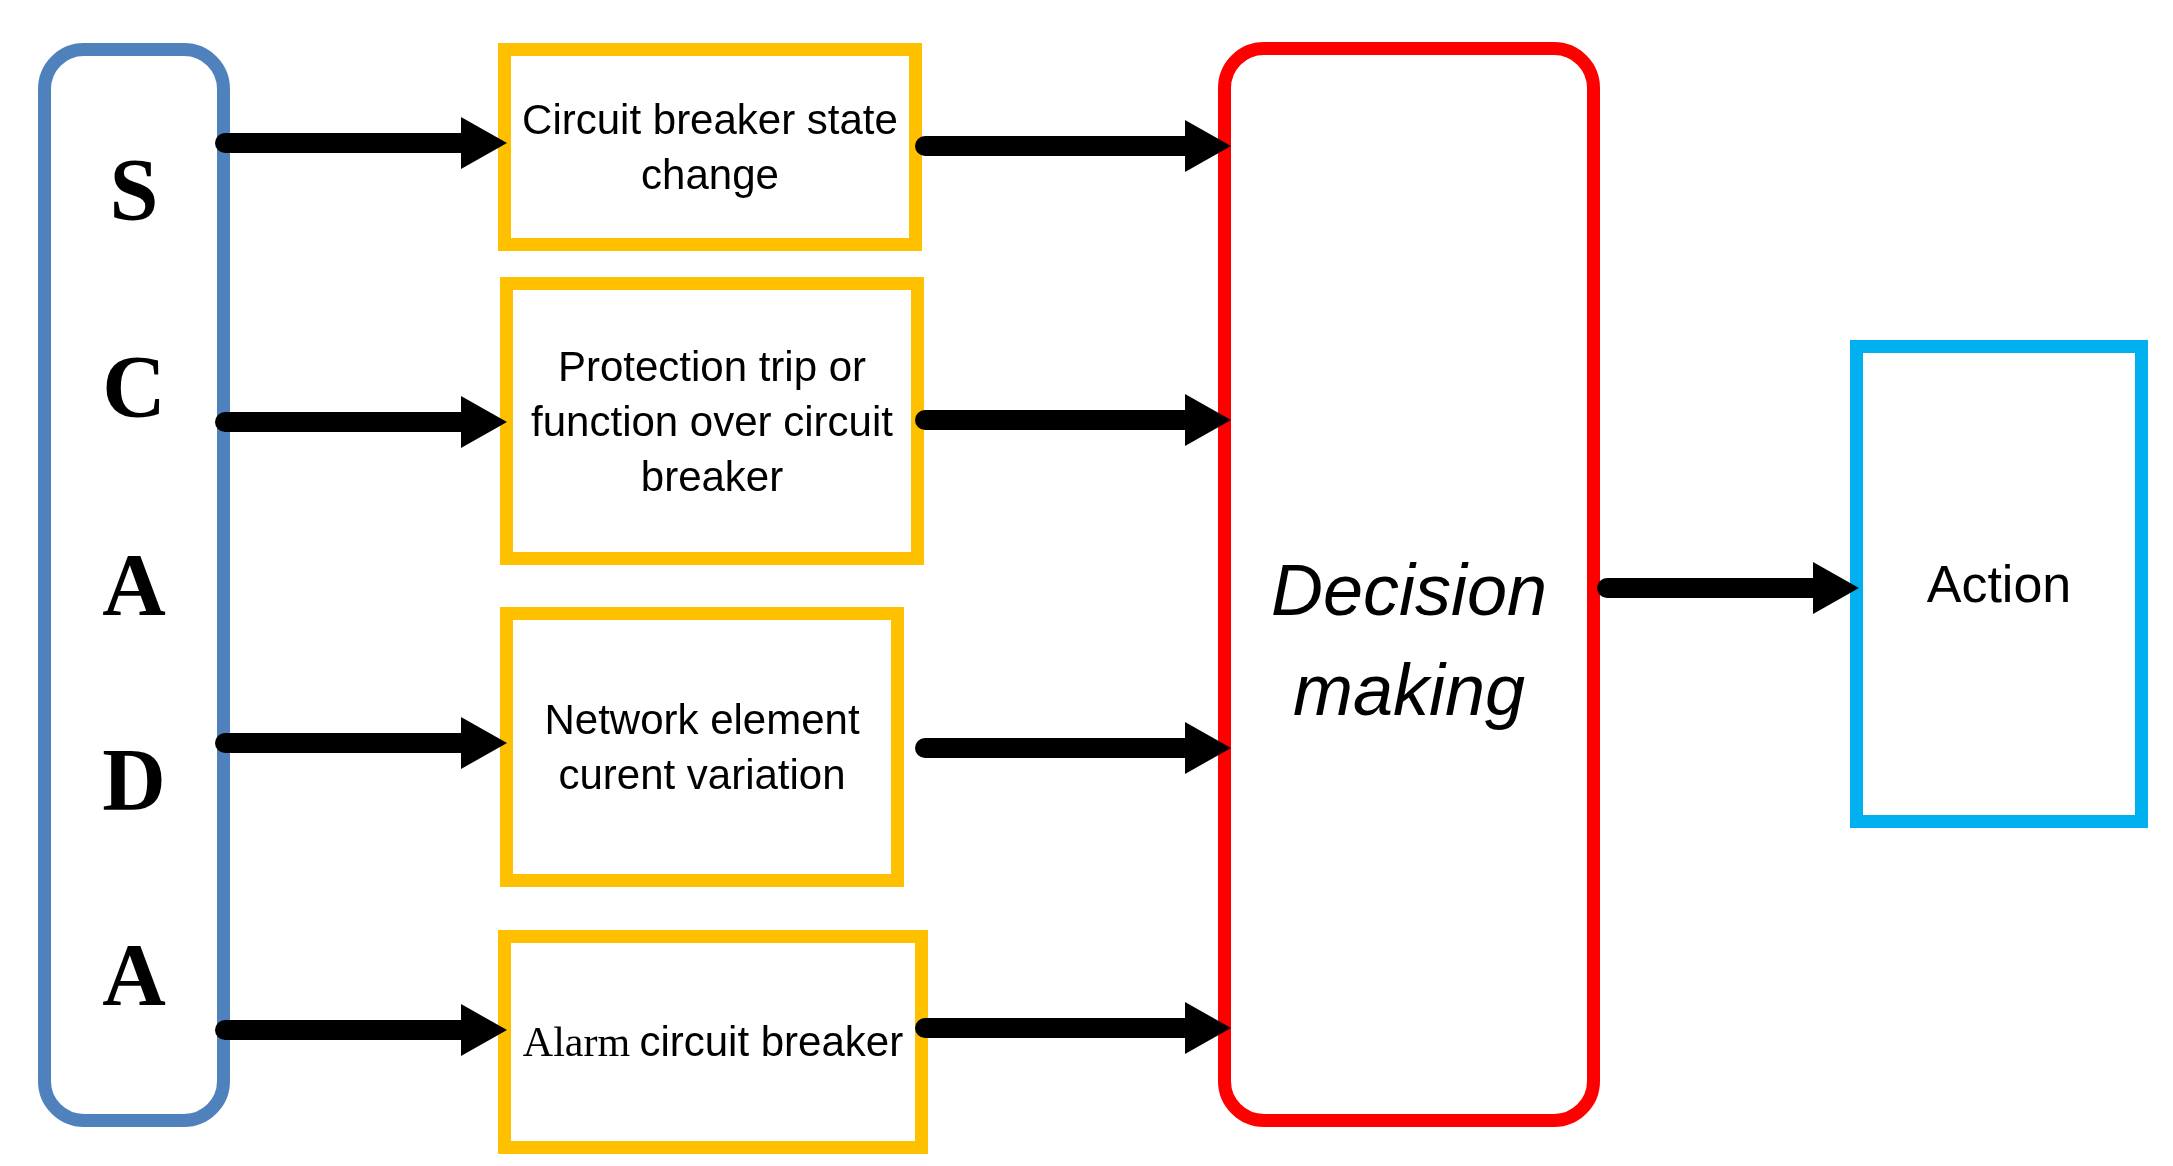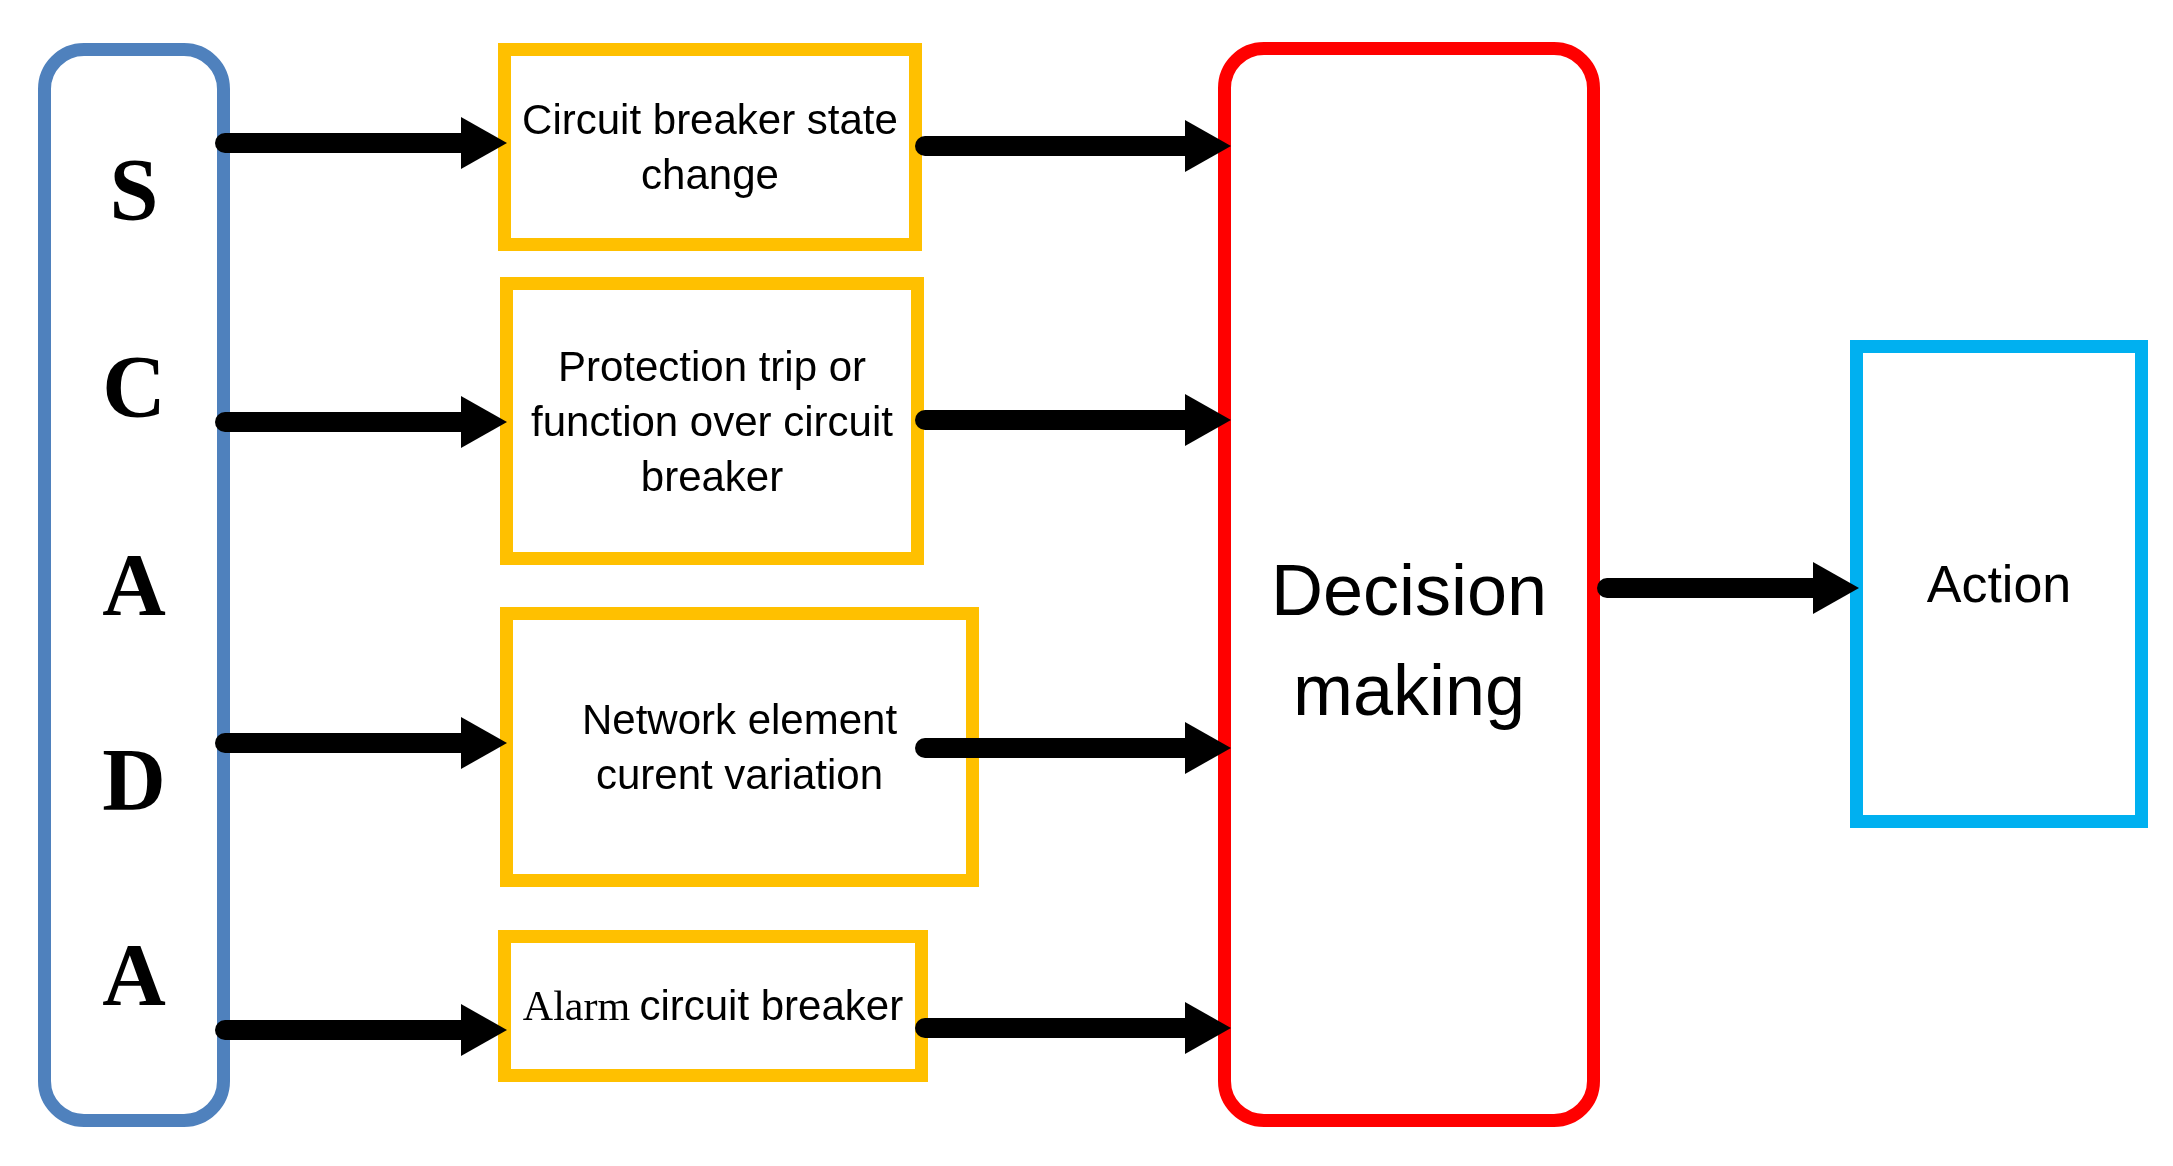--- a/index.html
+++ b/index.html
@@ -44,7 +44,7 @@
     border:13px solid var(--decision-border); border-radius:46px;
     font-size:72px; line-height:100px; padding-top:110px;
   }
-  .decision p { width:340px; }
+  .decision p { width:340px;font-style:italic; }
 
   
   .action {

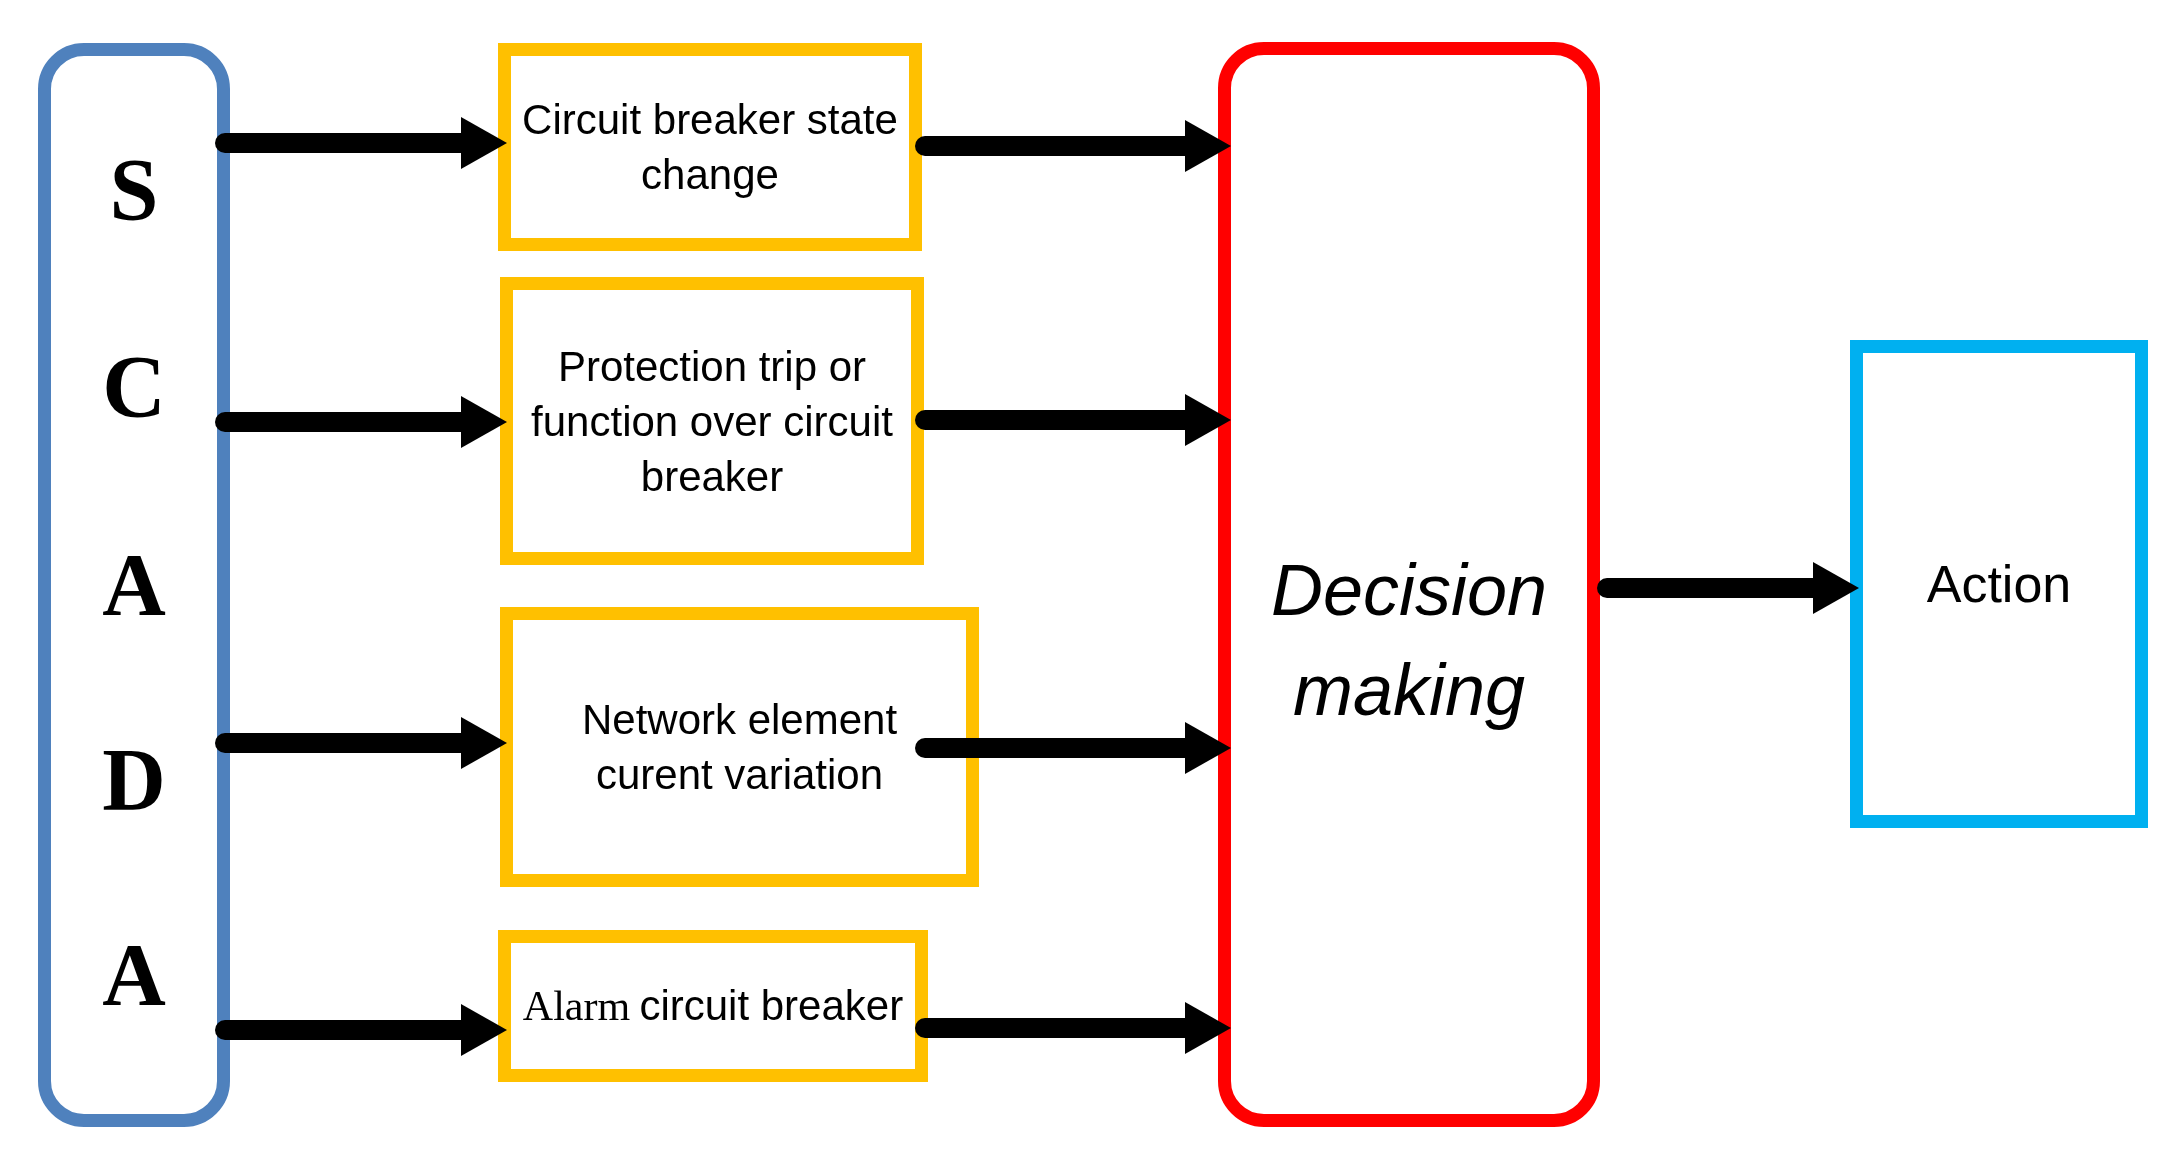--- a/index.html
+++ b/index.html
@@ -34,7 +34,7 @@
   .input p { width:392px; }
   .in1 { left:498px; top:43px;  width:424px; height:208px; }
   .in2 { left:500px; top:277px; width:424px; height:288px; }
-  .in3 { left:500px; top:607px; width:479px; height:280px; }
+  .in3 { left:500px; top:607px; width:404px; height:280px; }
   .in4 { left:498px; top:930px; width:430px; height:152px; }
   .serif-word { font-family:"Liberation Serif", serif; margin-right:0.22em; }
 

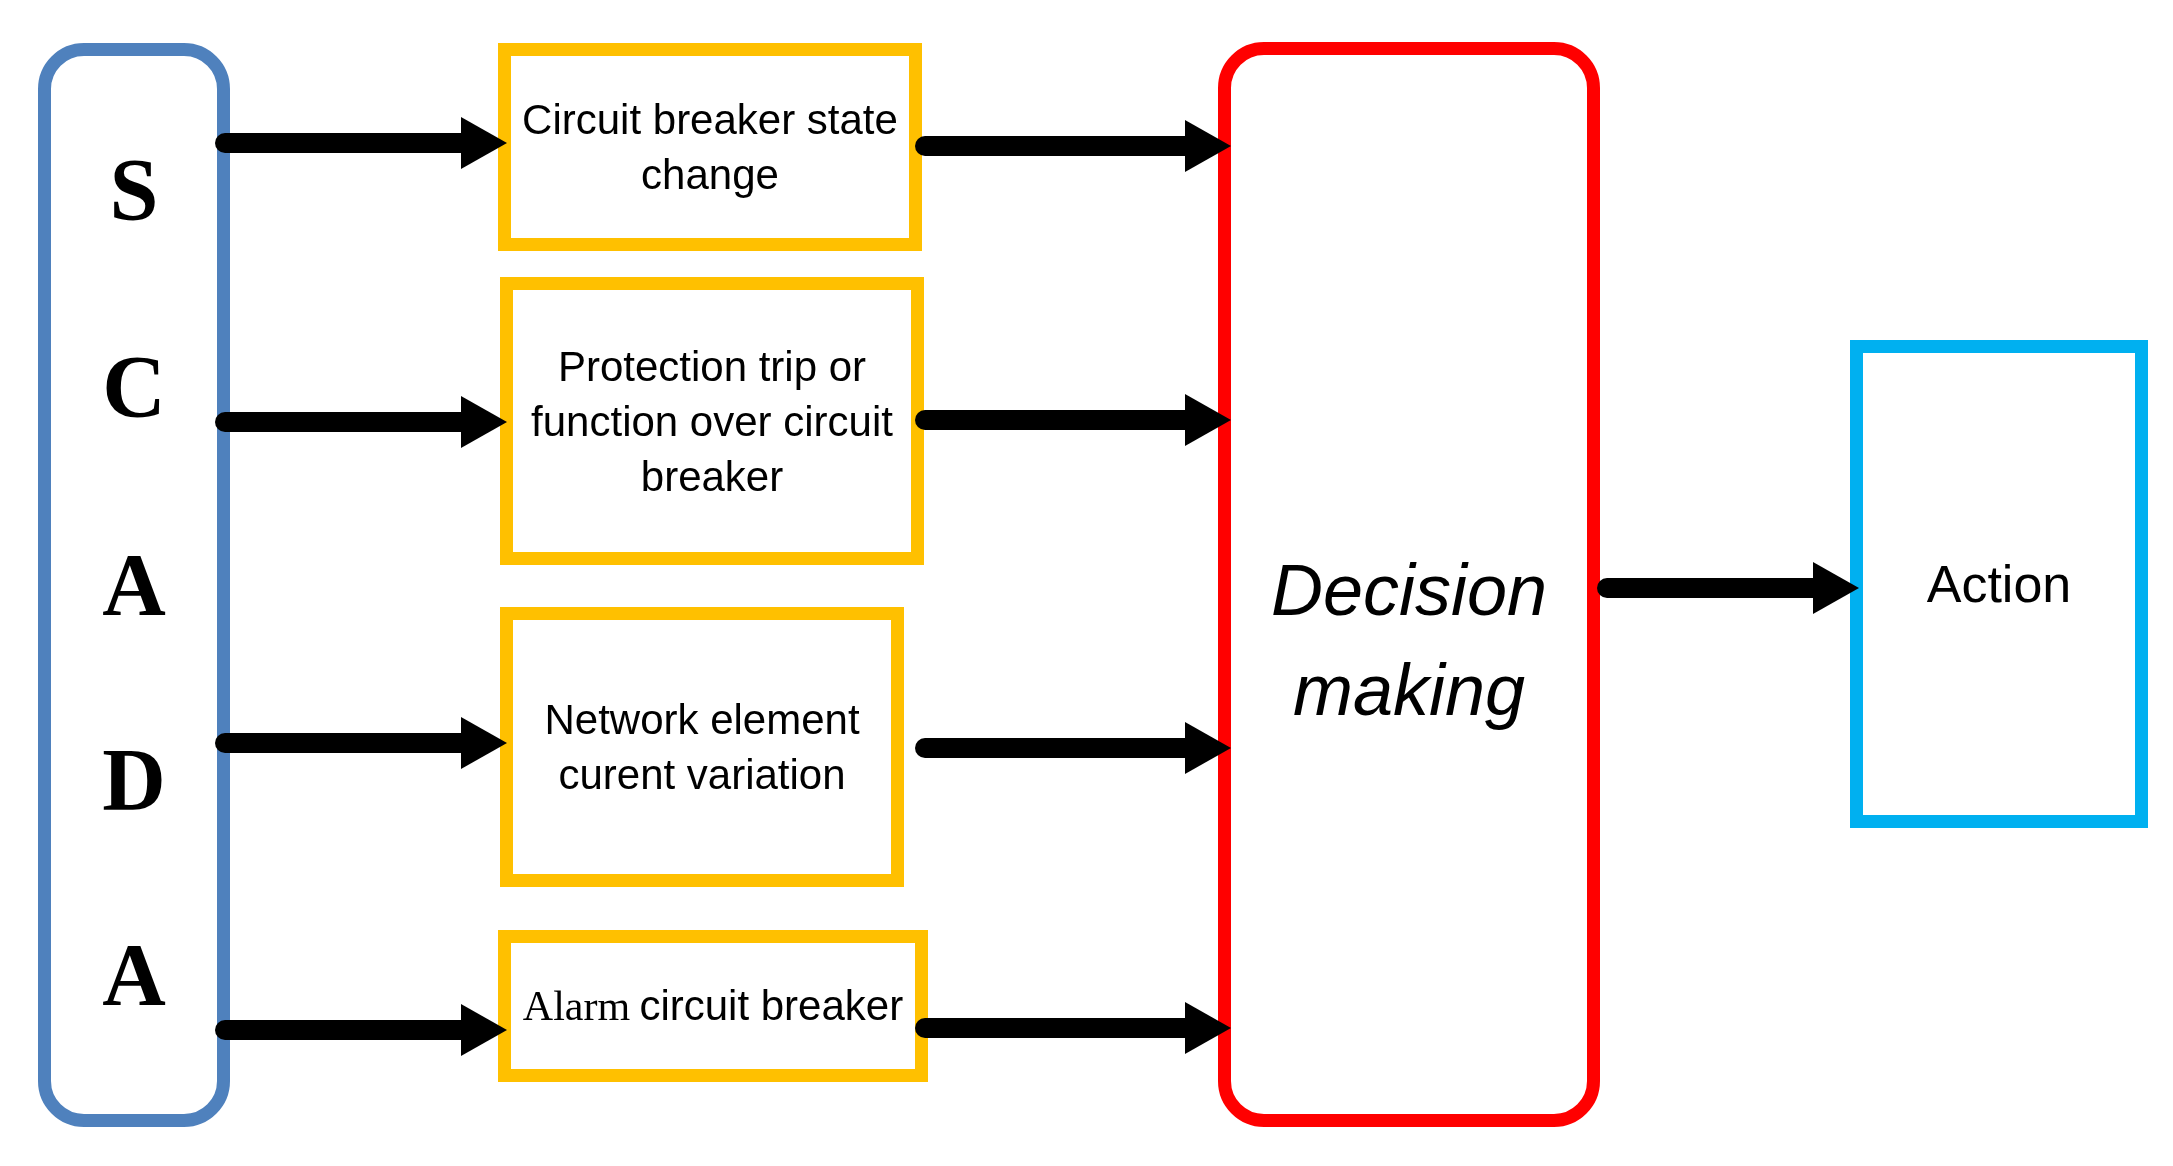--- a/index.html
+++ b/index.html
@@ -35,7 +35,7 @@
   .in1 { left:498px; top:43px;  width:424px; height:208px; }
   .in2 { left:500px; top:277px; width:424px; height:288px; }
   .in3 { left:500px; top:607px; width:404px; height:280px; }
-  .in4 { left:498px; top:930px; width:430px; height:152px; }
+  .in4 { left:498px; top:930px; width:430px; height:224px; }
   .serif-word { font-family:"Liberation Serif", serif; margin-right:0.22em; }
 
   

